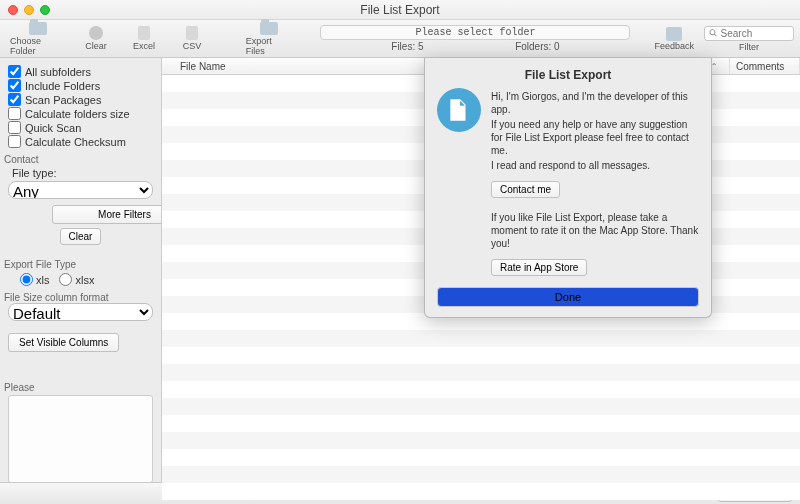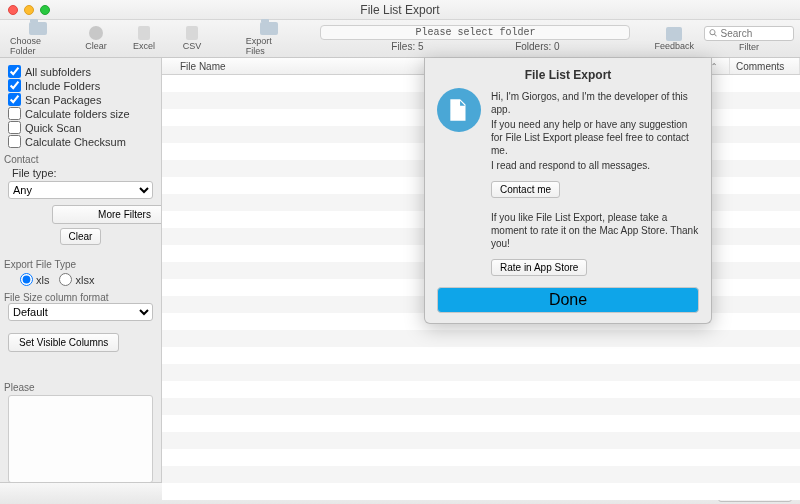--- a/index.html
+++ b/index.html
@@ -33,7 +33,7 @@
   .cb-row { display:flex; align-items:center; gap:4px; margin:1px 0;}
   .cb-row input{margin:0;}
   .sec-lbl { font-size:10px; color:#666; margin-top:6px; margin-left:-4px;}
-  .sel { width:100%; height:18px; font-size:11px; border:1px solid #c0c0c0; border-radius:3px; background:#fff;}
+  .sel { width:100%; height:18px; font-size:15px; border:1px solid #c0c0c0; border-radius:8px; background:#fff;}
   .mac-btn { background: linear-gradient(#fdfdfd,#f0f0f0); border:1px solid #c0c0c0; border-radius:3px; font-size:10px; padding:2px 8px; cursor:pointer; }
   .mac-btn.wide{width:100%; text-align:center; padding:3px 0;margin-left:44px;}
   .radio-row{display:flex; gap:10px; margin:3px 0 3px 12px; font-size:11px;}

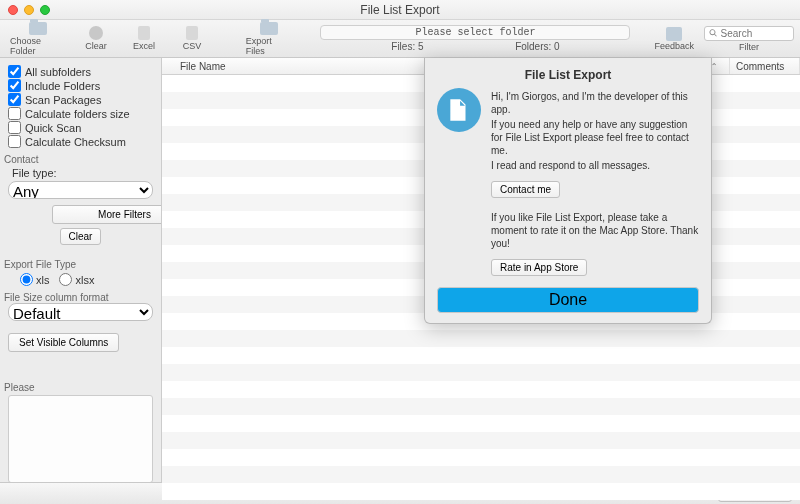--- a/index.html
+++ b/index.html
@@ -61,7 +61,7 @@
   .sheet-actions .mac-btn{margin:3px 0; display:inline-block;}
   .center{text-align:center;}
   .done-row{margin-top:8px;}
-  .done-btn{width:100%; background:#0ea5e9; border:1px solid #c8c8c8; border-radius:4px; padding:3px 0; font-size:16px; cursor:pointer;}
+  .done-btn{width:100%; background:#1d4ed8; border:1px solid #c8c8c8; border-radius:4px; padding:3px 0; font-size:11px; cursor:pointer;}
   .statusbar{height:22px; background:linear-gradient(#f7f7f7,#e7e7e7); border-top:1px solid #c9c9c9; display:flex; align-items:center; justify-content:flex-end; padding:0 8px;}
   .sort-caret{margin-left:3px; font-size:8px; color:#666;}
   .spacer6{height:6px;}

